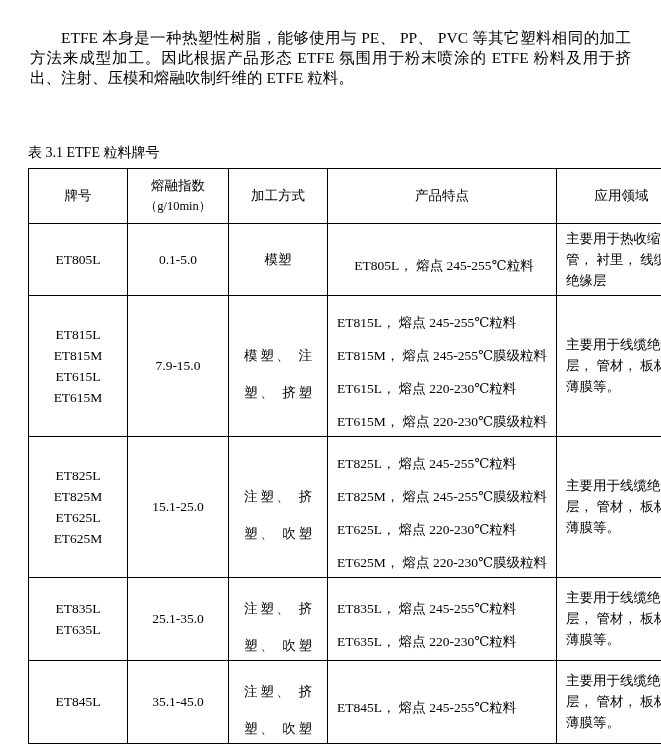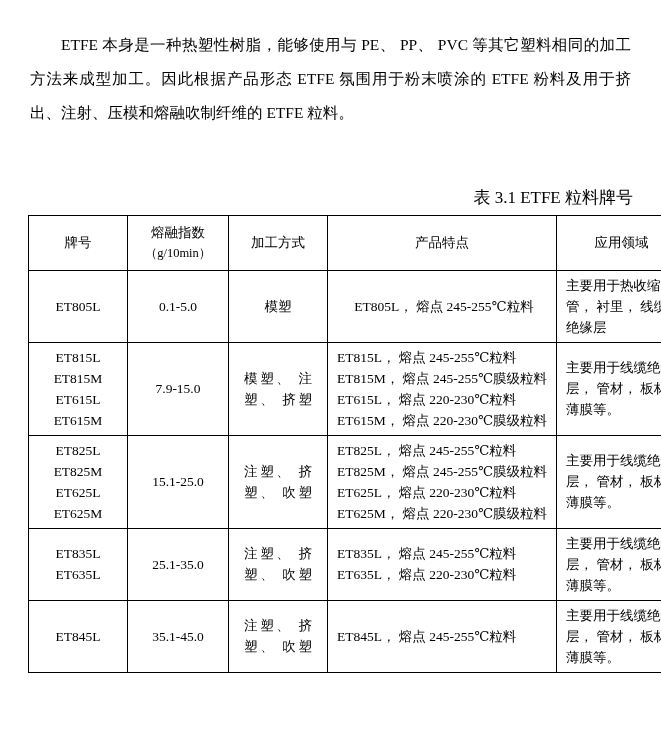--- a/index.html
+++ b/index.html
@@ -34,7 +34,7 @@
   }
   .para {
     font-size: 15.5px;
-    line-height: 34px;
+    line-height: 20px;
     text-align: justify;
     padding: 12px 2px 4px 2px;
     text-indent: 2em;

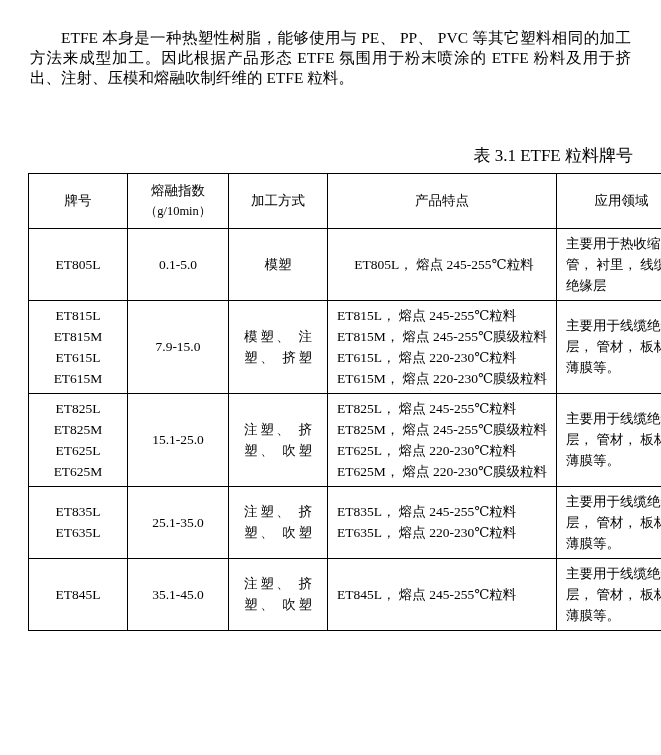--- a/index.html
+++ b/index.html
@@ -40,8 +40,8 @@
     text-indent: 2em;
   }
   .table-caption {
-    text-align: right;
-    font-size: 17px;
+    text-align: left;
+    font-size: 14px;
     padding: 4px 0 6px 0;
     margin-top: 48px;
   }

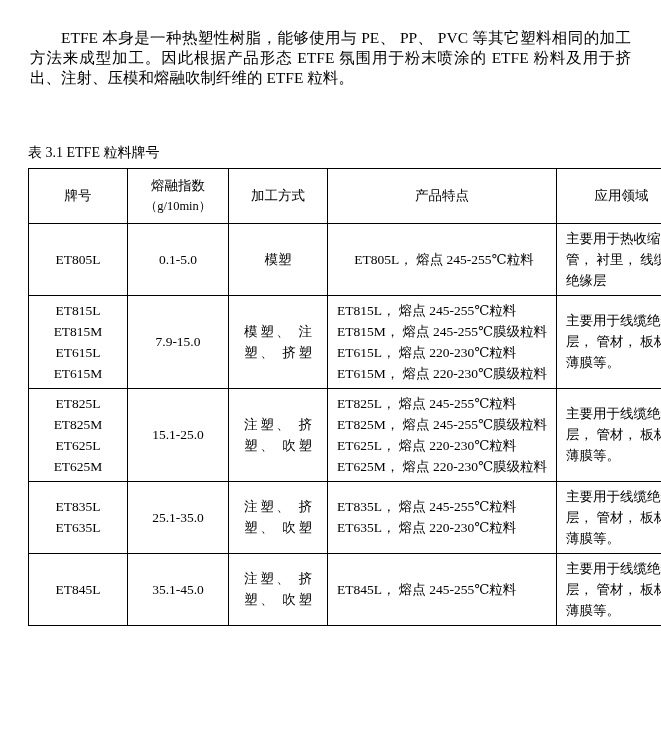--- a/index.html
+++ b/index.html
@@ -78,6 +78,7 @@
     display: block;
     white-space: nowrap;
     padding-left: 4px;
+    margin-top: 12px;
   }
   .app-cell span {
     display: block;

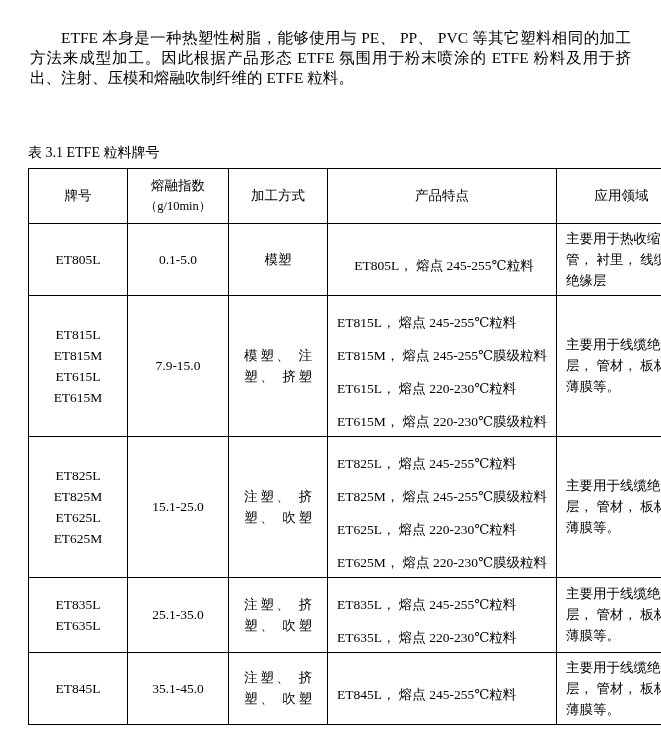--- a/index.html
+++ b/index.html
@@ -92,6 +92,7 @@
     text-align: justify;
     text-align-last: justify;
     padding: 0 10px;
+    margin-top: 16px;
   }
   .grade-cell span {
     display: block;

